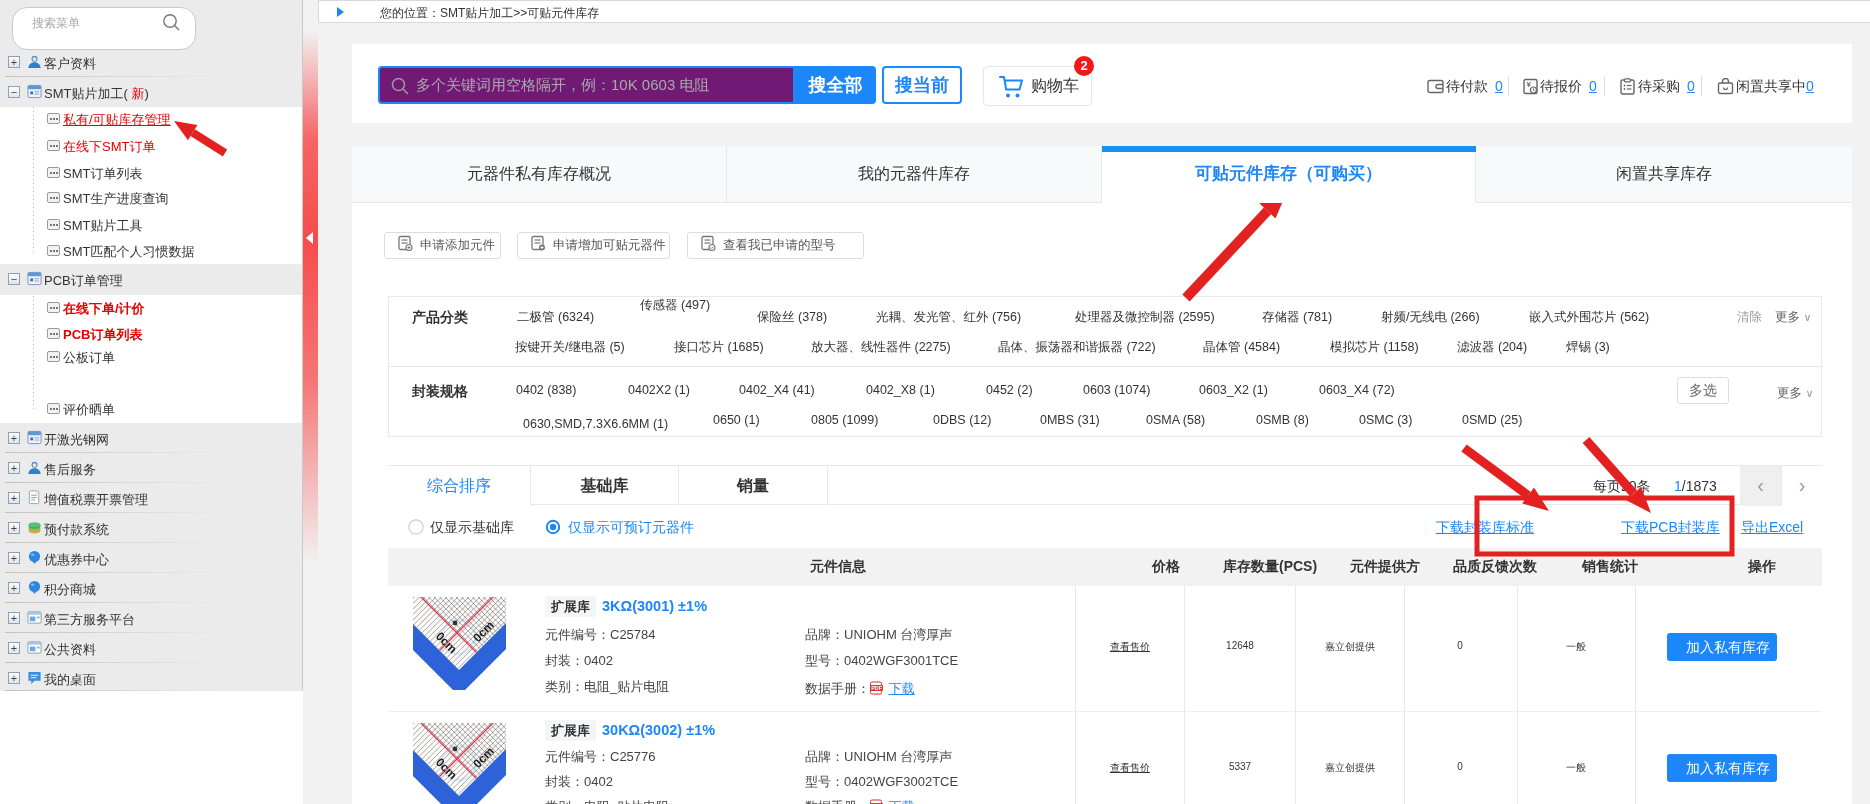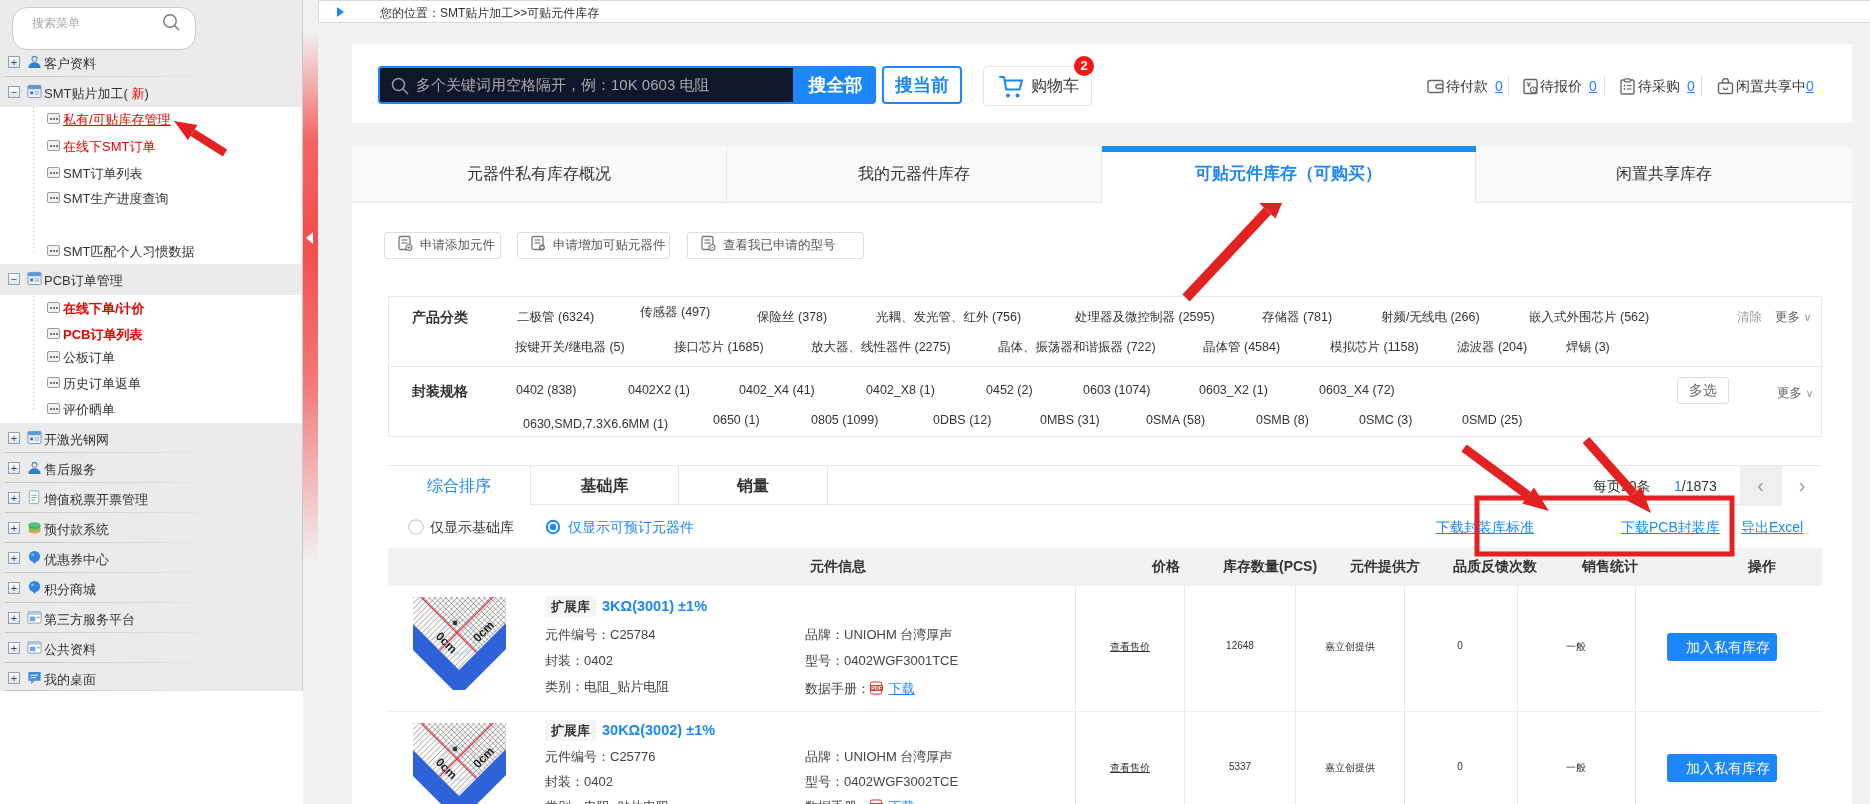--- a/index.html
+++ b/index.html
@@ -29,7 +29,7 @@
 #crumb .tri{position:absolute;left:18px;top:6px;width:0;height:0;border:5px solid transparent;border-left:7px solid #1b87fa;border-right:none;}
 #crumb .t{position:absolute;left:33px;top:4px;font-size:12px;color:#333;margin-left:28px;}
 #searchcard{position:absolute;left:34px;top:44px;width:1500px;height:79px;background:#fff;}
-#sinput{position:absolute;left:26px;top:22px;width:417px;height:38px;border:2px solid #1b87fa;border-radius:4px 0 0 4px;background:#0f172a;}
+#sinput{position:absolute;left:26px;top:22px;width:417px;height:38px;border:2px solid #1b87fa;border-radius:4px 0 0 4px;background:#701a75;}
 #sinput .ph{position:absolute;left:36px;top:8px;font-size:15px;color:#aaa;}
 #btn-all{position:absolute;left:443px;top:22px;width:81px;height:38px;background:#1b87fa;color:#fff;font-size:18px;font-weight:bold;text-align:center;line-height:38px;border-radius:0 4px 4px 0;}
 #btn-cur{position:absolute;left:530px;top:22px;width:80px;height:38px;background:#fff;border:2px solid #1b87fa;border-radius:4px;color:#1b87fa;font-size:18px;font-weight:bold;text-align:center;line-height:34px;}

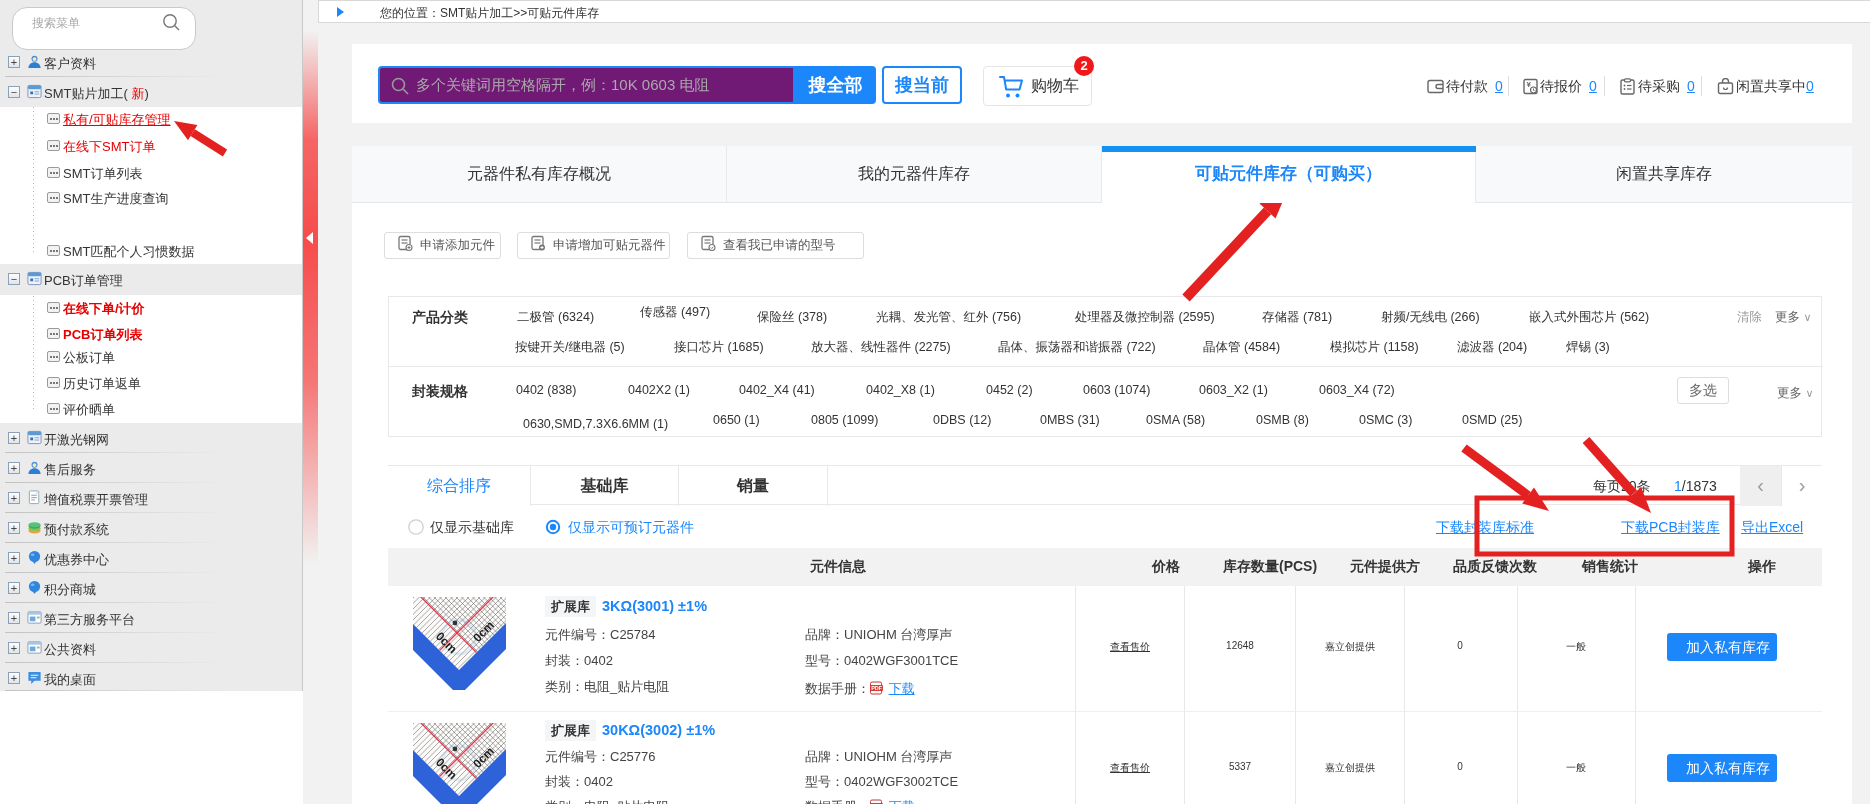--- a/index.html
+++ b/index.html
@@ -123,6 +123,10 @@
   <div class="sub" style="top:185px;">
       <div class="ico"></div>
       <div class="txt">SMT生产进度查询</div>
+    </div>
+  <div class="sub" style="top:212px;">
+      <div class="ico"></div>
+      <div class="txt">SMT贴片工具</div>
     </div>
   <div class="sub" style="top:238px;">
       <div class="ico"></div>

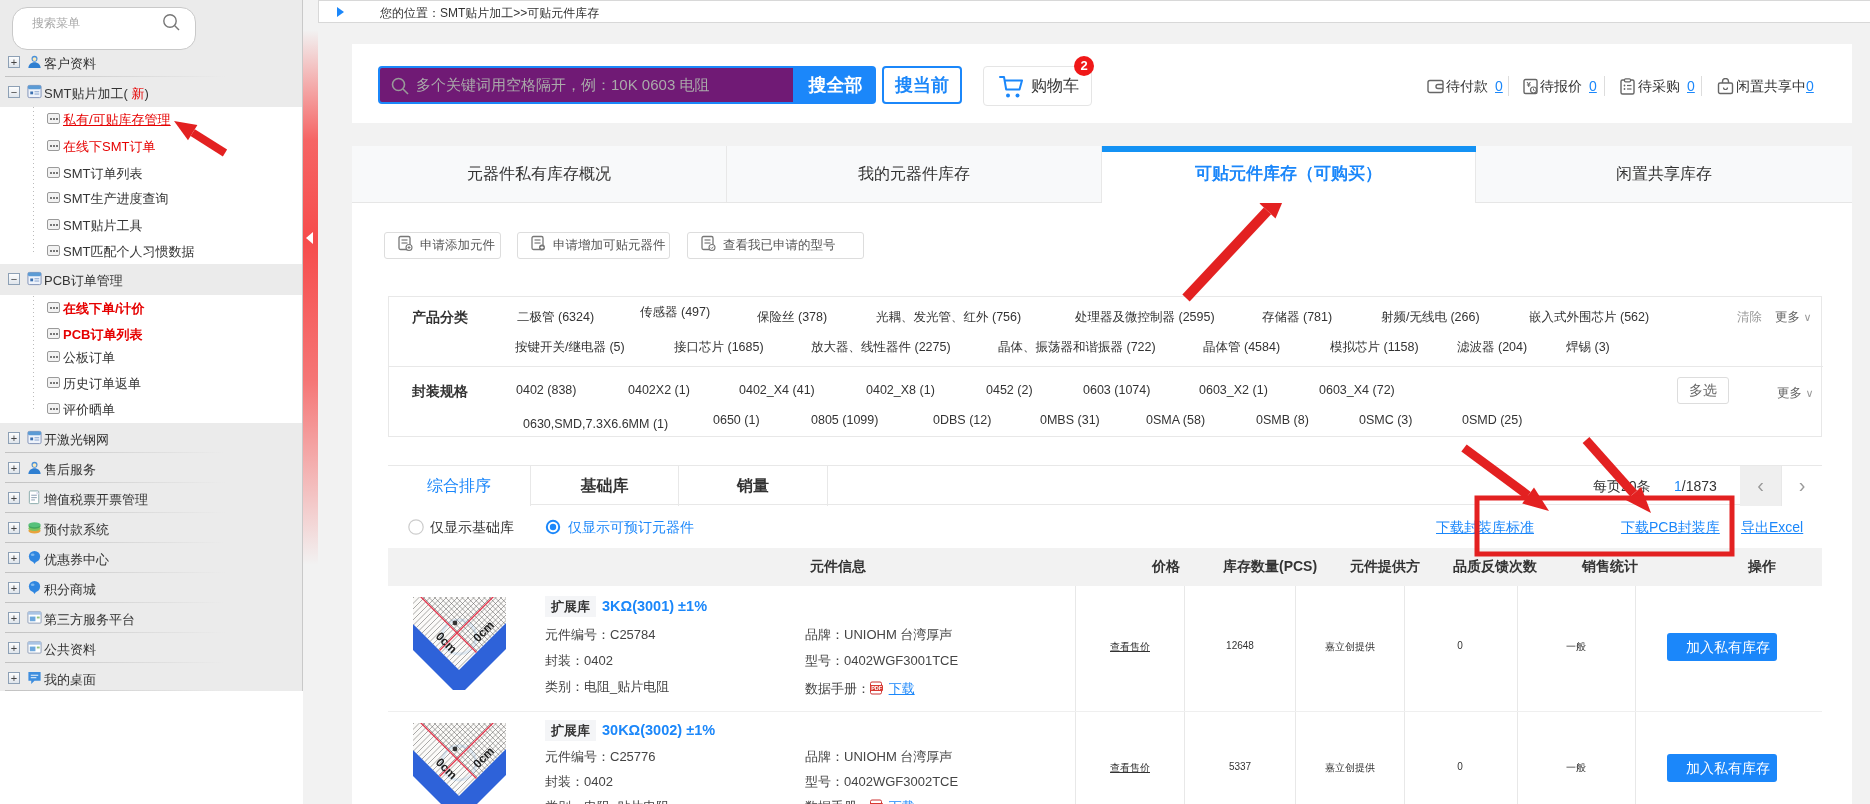--- a/index.html
+++ b/index.html
@@ -377,7 +377,7 @@
       <div style="position:absolute;left:0;top:69px;width:1434px;height:1px;background:#e8e8e8;"></div>
       <div class="flabel" style="top:12px;">产品分类</div>
       <div class="fitem" style="left:128px;top:12px;">二极管 (6324)</div>
-      <div class="fitem" style="left:251px;top:7px;">传感器 (497)</div>
+      <div class="fitem" style="left:251px;top:0;">传感器 (497)</div>
       <div class="fitem" style="left:368px;top:12px;">保险丝 (378)</div>
       <div class="fitem" style="left:487px;top:12px;">光耦、发光管、红外 (756)</div>
       <div class="fitem" style="left:686px;top:12px;">处理器及微控制器 (2595)</div>

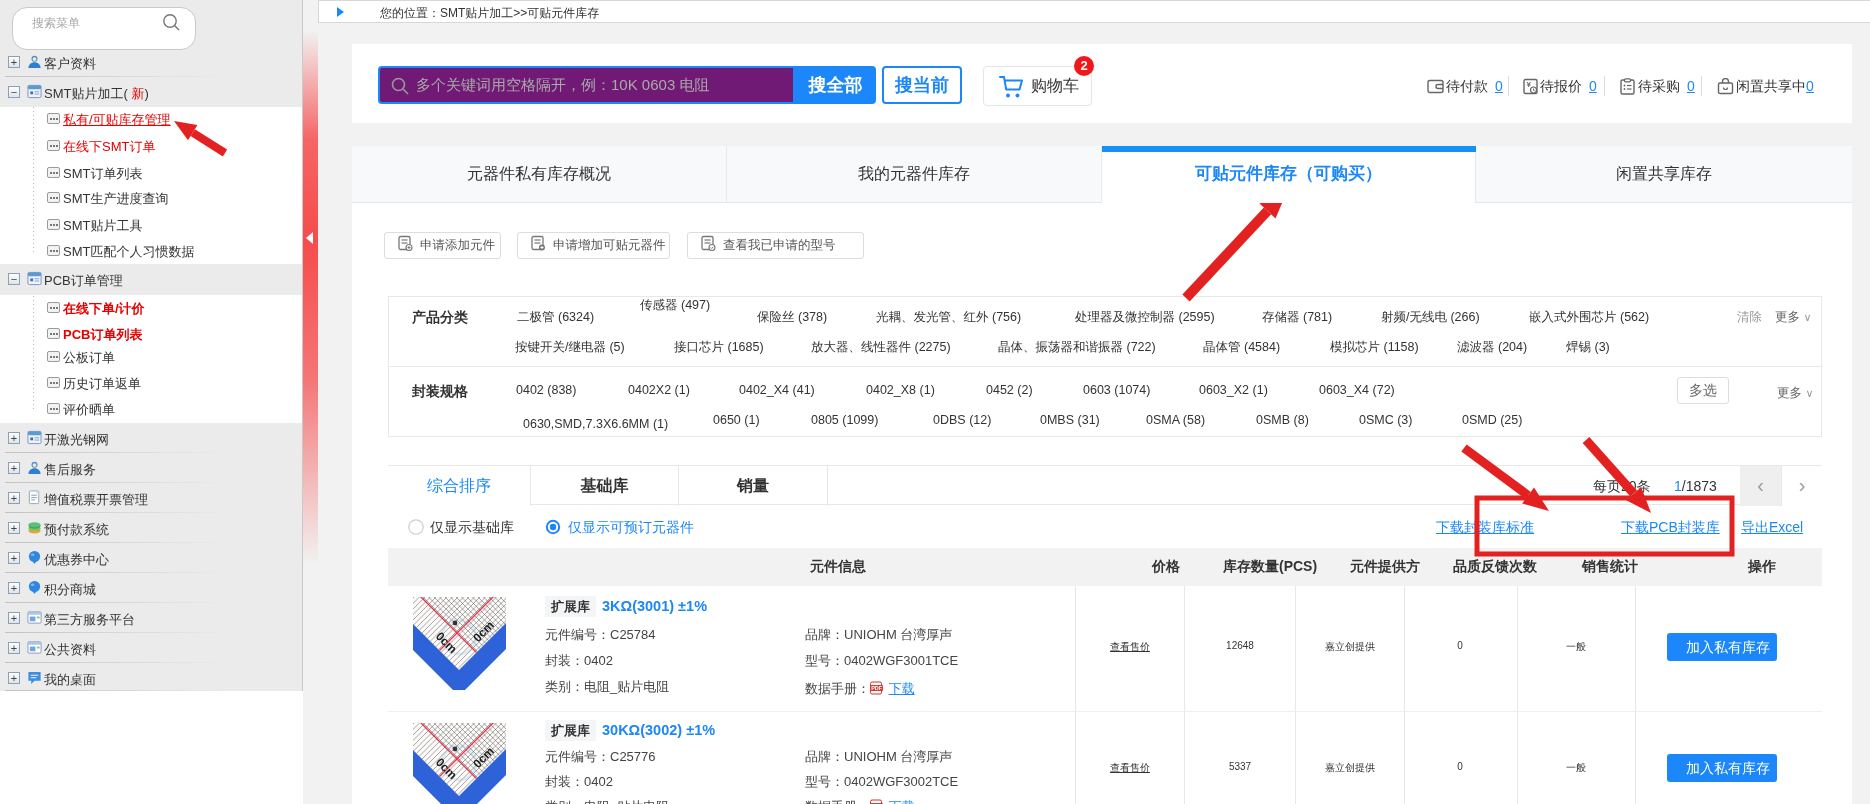--- a/index.html
+++ b/index.html
@@ -154,10 +154,6 @@
   <div class="sub" style="top:344px;">
       <div class="ico"></div>
       <div class="txt">公板订单</div>
-    </div>
-  <div class="sub" style="top:370px;">
-      <div class="ico"></div>
-      <div class="txt">历史订单返单</div>
     </div>
   <div class="sub" style="top:396px;">
       <div class="ico"></div>

